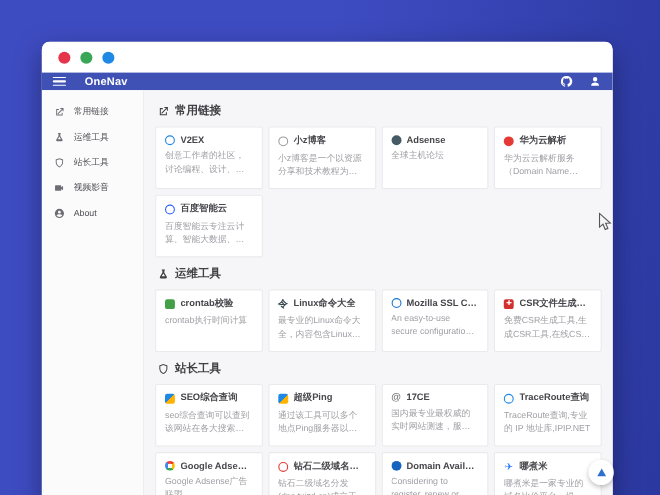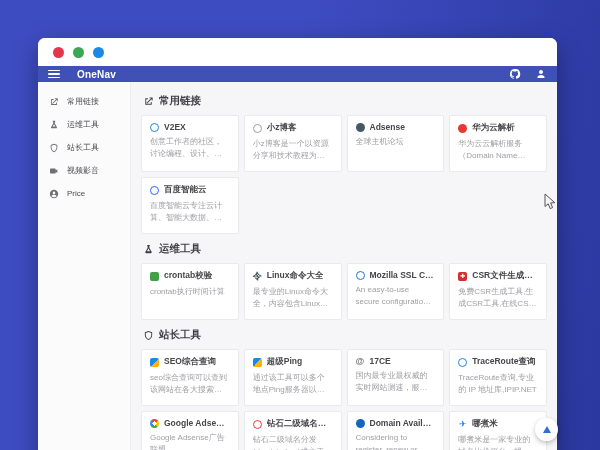--- a/index.html
+++ b/index.html
@@ -138,7 +138,7 @@
               <path d="M12 2a10 10 0 100 20 10 10 0 000-20zm0 4.2a3.1 3.1 0 110 6.2 3.1 3.1 0 010-6.2zm0 13.6c-2.6 0-4.9-1.2-6.3-3.2 1.3-1.8 3.7-2.8 6.3-2.8s5 1 6.3 2.8c-1.4 2-3.7 3.2-6.3 3.2z"></path>
             </svg>
           </span>
-          <span class="slabel">Price</span>
+          <span class="slabel">About</span>
         </div>
       </nav>
     <main class="main" id="main">

